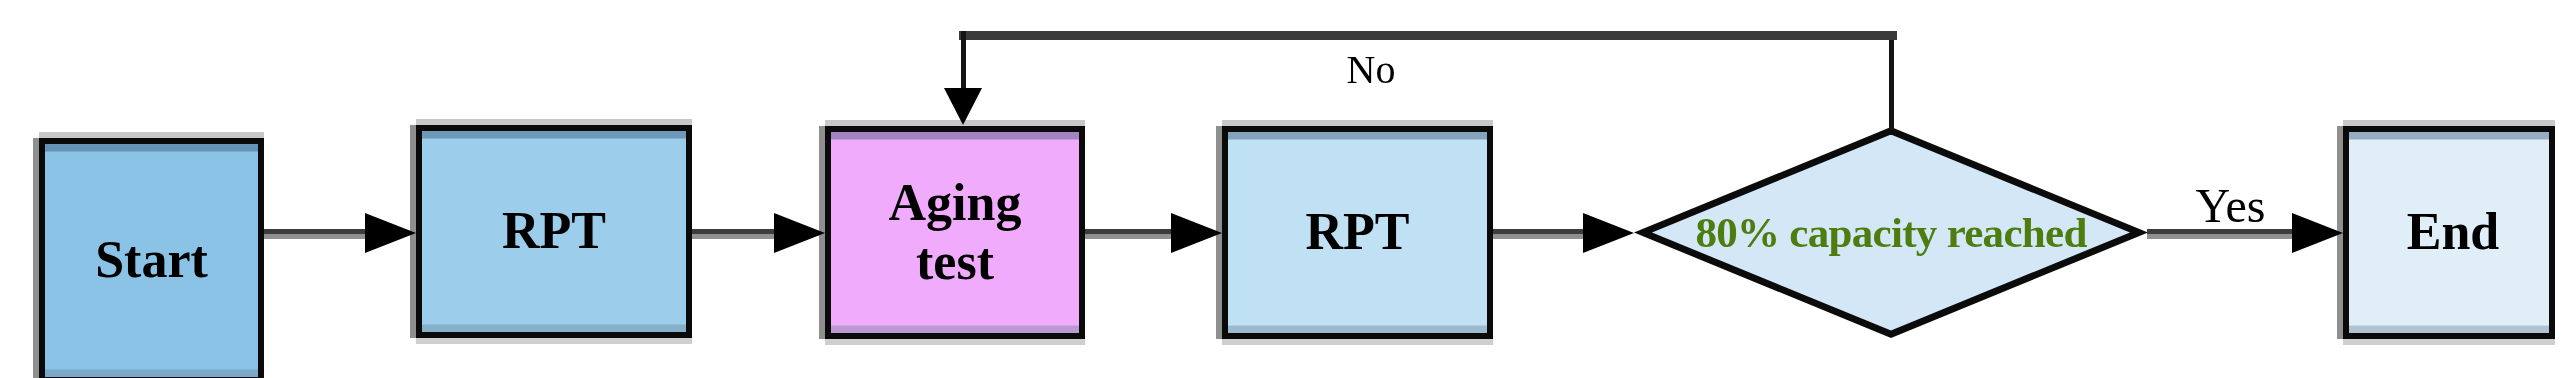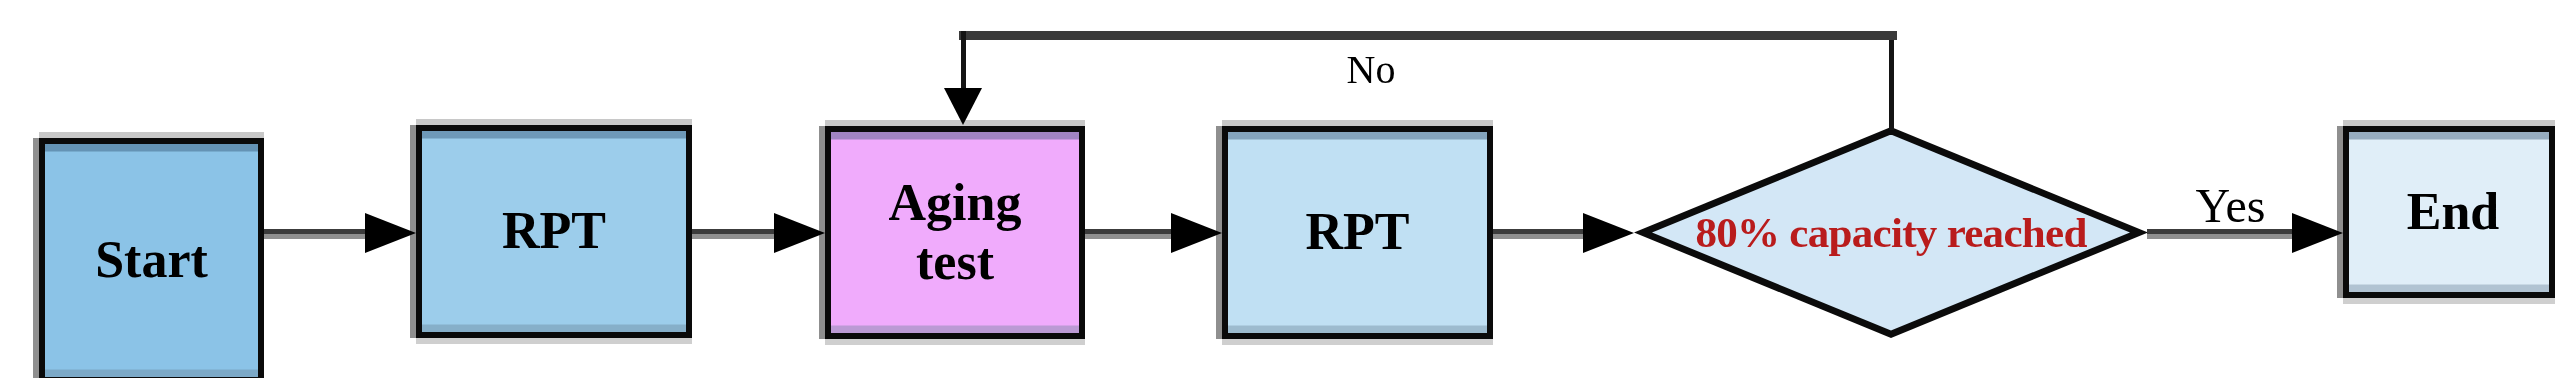--- a/index.html
+++ b/index.html
@@ -30,7 +30,7 @@
         clip-path:polygon(50% 0,100% 50%,50% 100%,0 50%);}
   .diamond-label{position:absolute;left:1634px;top:127px;width:514px;height:211px;
         display:flex;align-items:center;justify-content:center;
-        font-weight:bold;font-size:43px;letter-spacing:-0.7px;color:#b91c1c;white-space:nowrap;}
+        font-weight:bold;font-size:43px;letter-spacing:-0.7px;color:#4d7c0f;white-space:nowrap;}
 
   
   .hline{position:absolute;height:9.7px;top:229px;

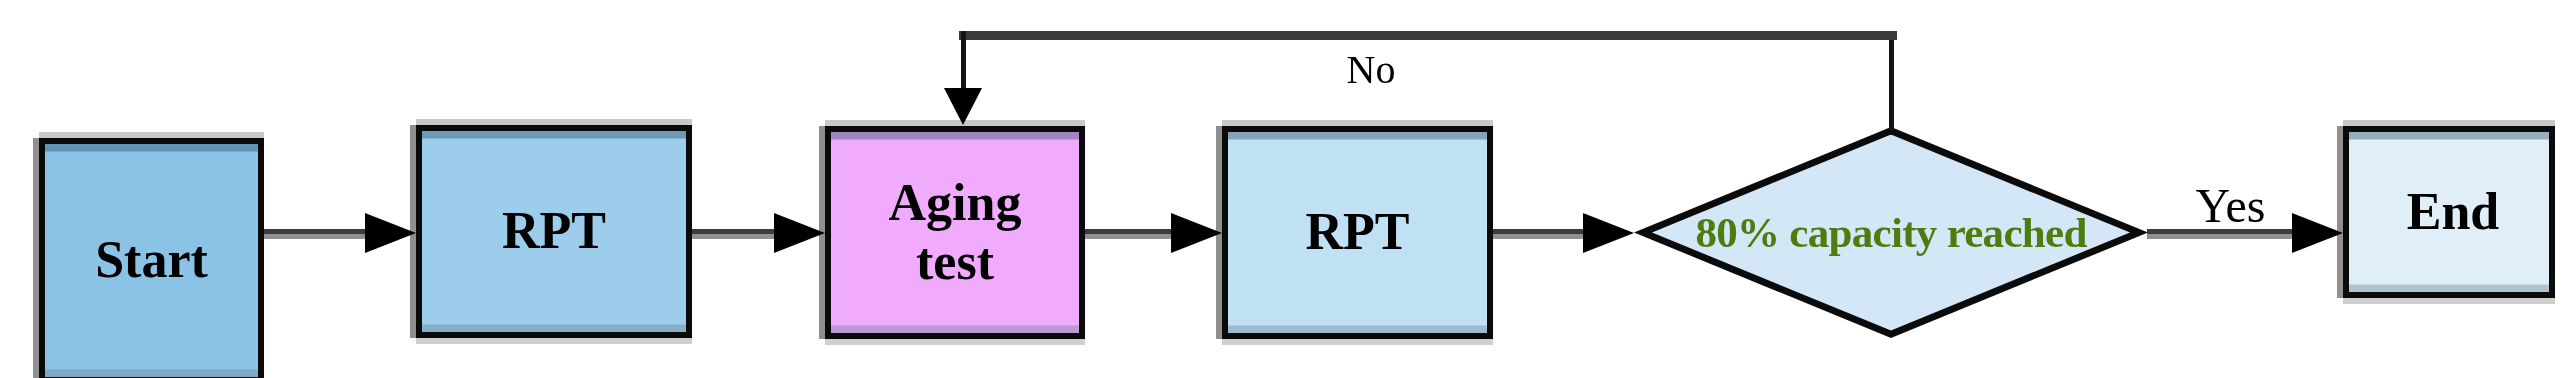--- a/index.html
+++ b/index.html
@@ -20,7 +20,7 @@
   .n-aging{left:825px;top:126px;width:260px;height:213px;}
   .n-aging .label{width:179px;}
   .n-rpt2 {left:1222px;top:126px;width:271px;height:213px;}
-  .n-end  {left:2343px;top:126px;width:212px;height:172px;padding-left:8px;}
+  .n-end  {left:2343px;top:126px;width:212px;height:213px;padding-left:8px;}
 
   
   .diamond-outer{position:absolute;left:1634px;top:127px;width:514px;height:211px;

